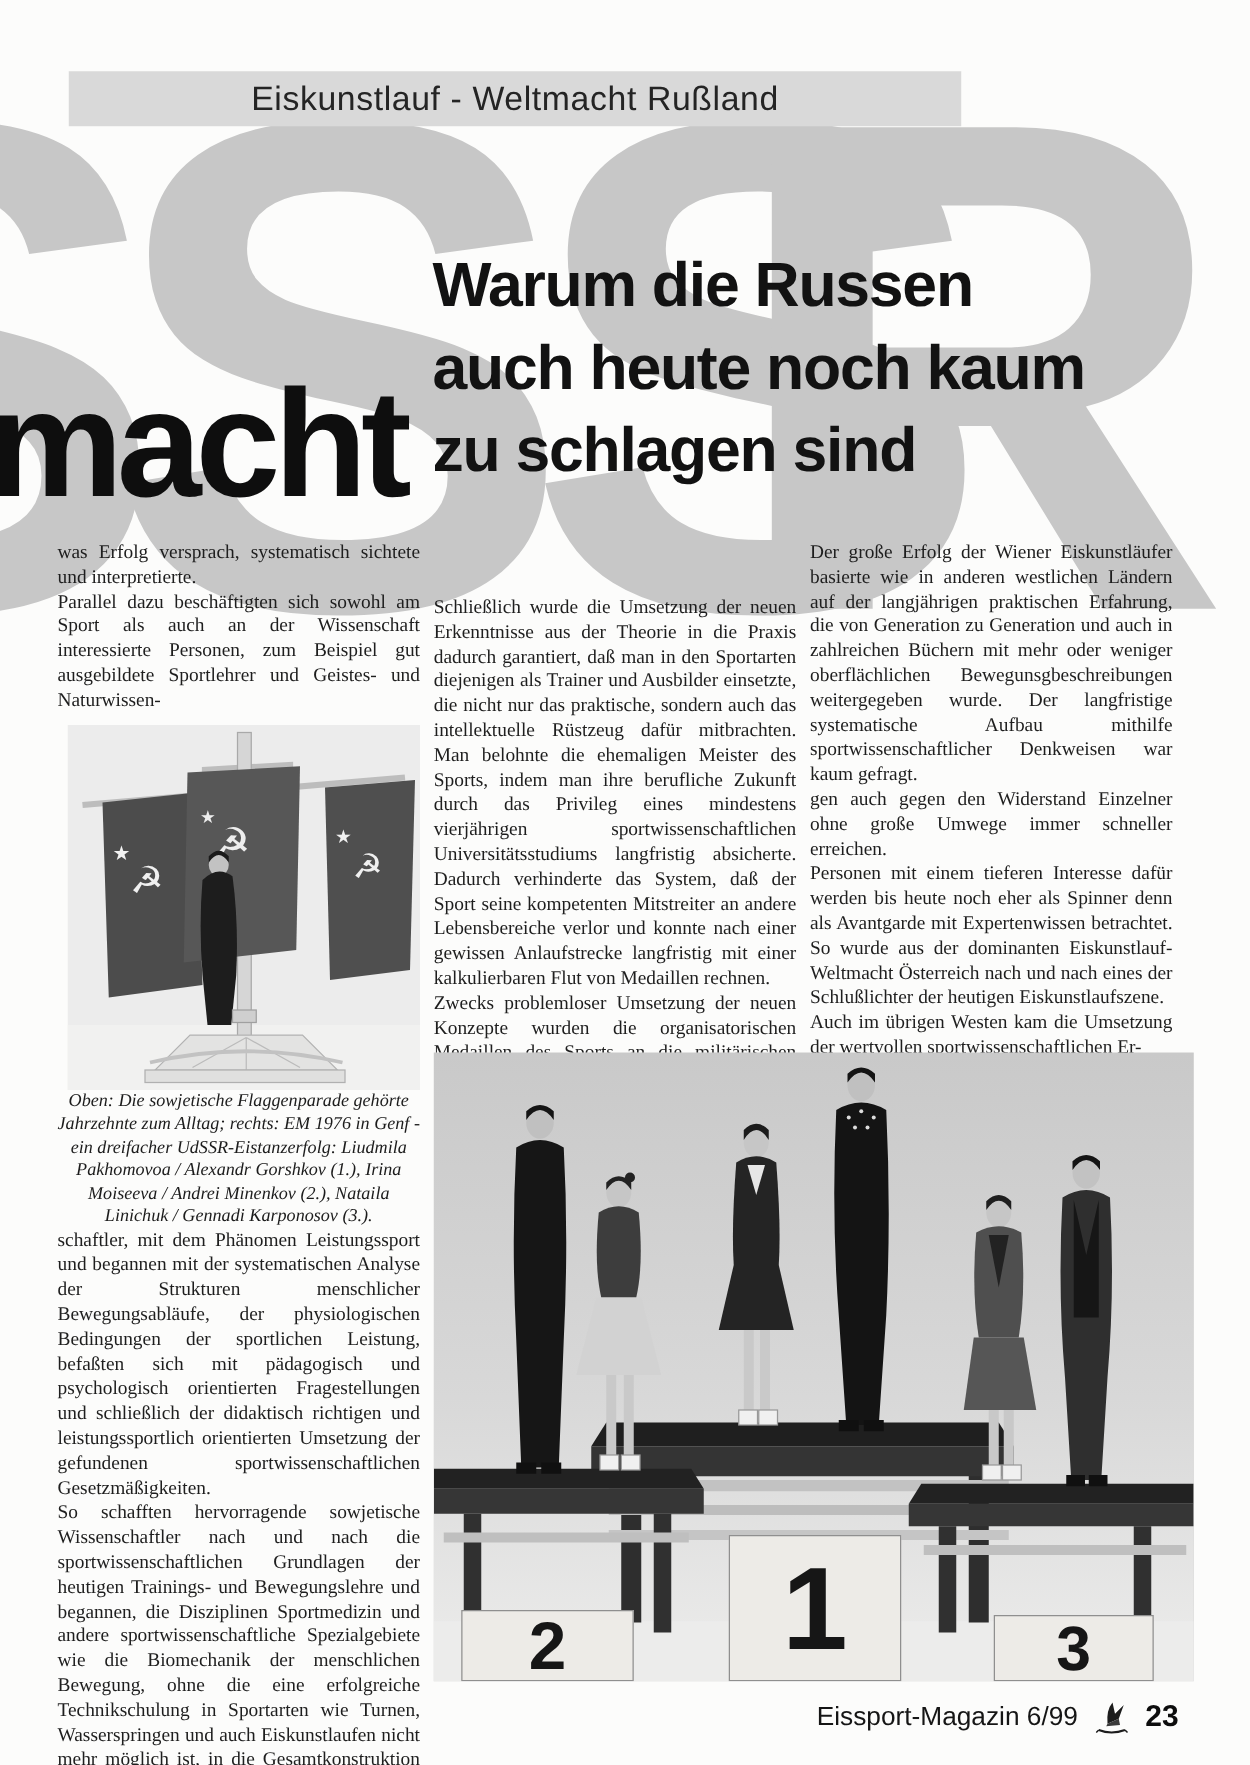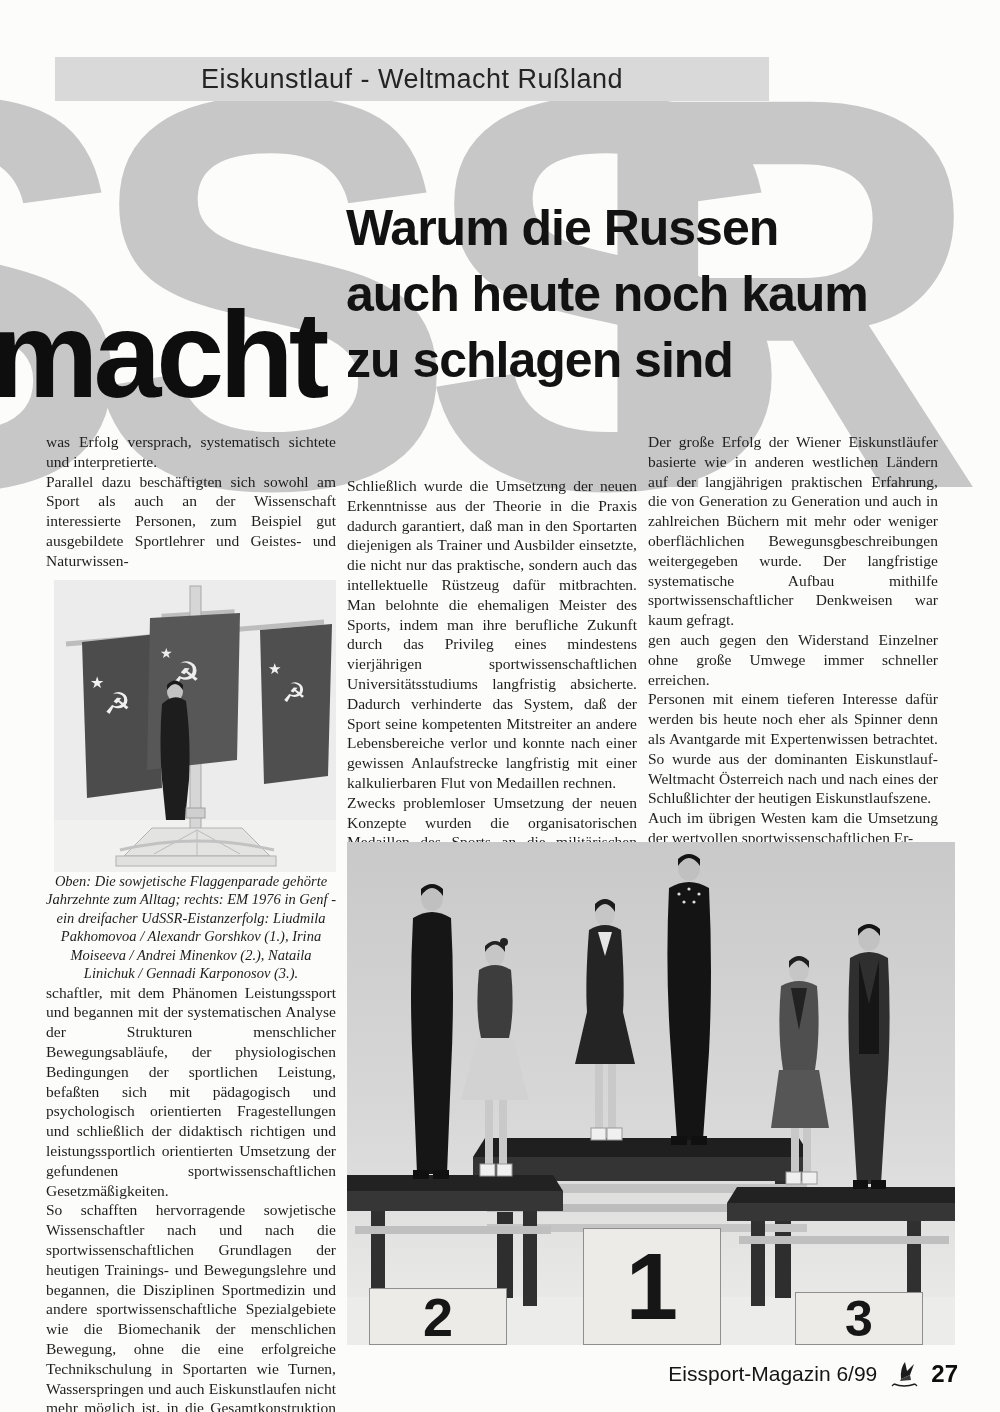--- a/index.html
+++ b/index.html
@@ -75,7 +75,7 @@
   .footer {
     position:absolute; left:0; top:1356px; width:1000px; height:36px;
     display:flex; justify-content:flex-end; align-items:center; gap:10px;
-    padding-right:42px; box-sizing:border-box;
+    padding-right:57px; box-sizing:border-box;
     font-family:"Liberation Sans", sans-serif;
     text-align:right;
   }

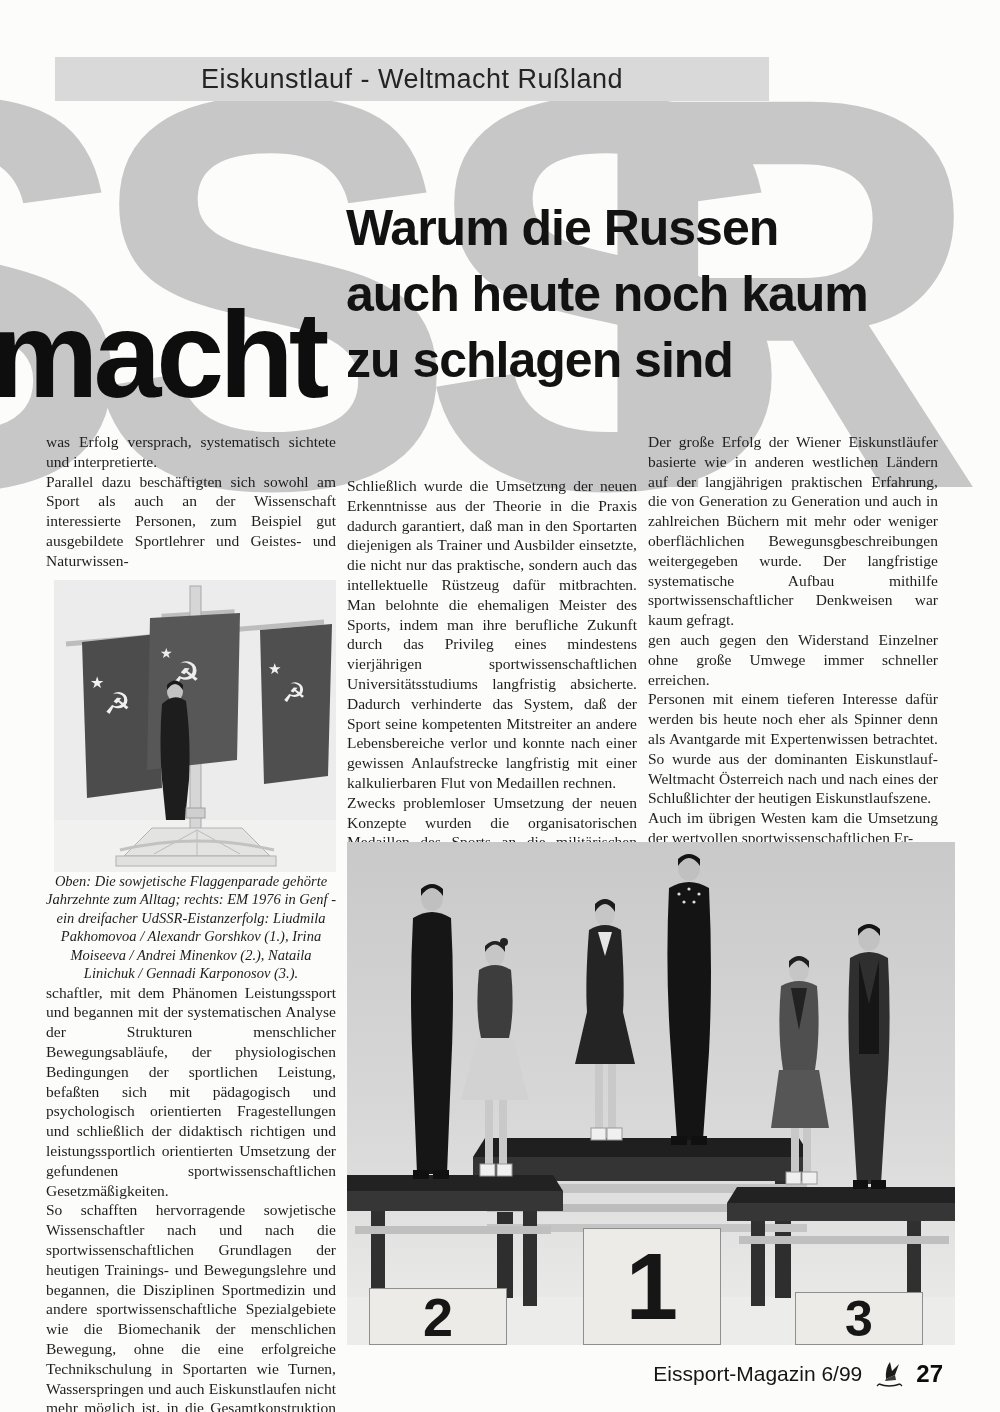--- a/index.html
+++ b/index.html
@@ -290,7 +290,7 @@
       <path d="M7,24 Q17,28 28,24" stroke="#1c1c1c" stroke-width="1.6" fill="none"></path>
       <path d="M7,24 L5,26 M28,24 L30,26" stroke="#1c1c1c" stroke-width="1.2" fill="none"></path>
     </svg>
-    <span class="pageno">27</span>
+    <span class="pageno">23</span>
   </div>
 
 </div>

